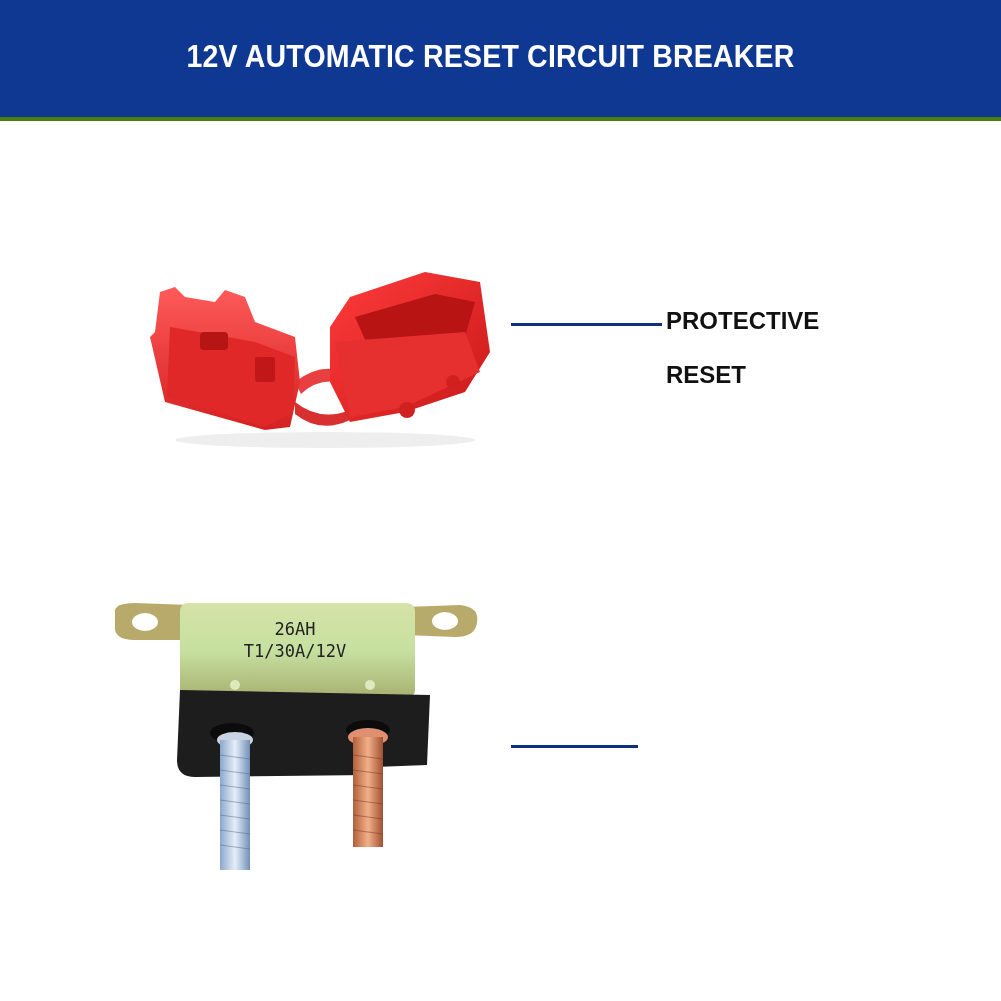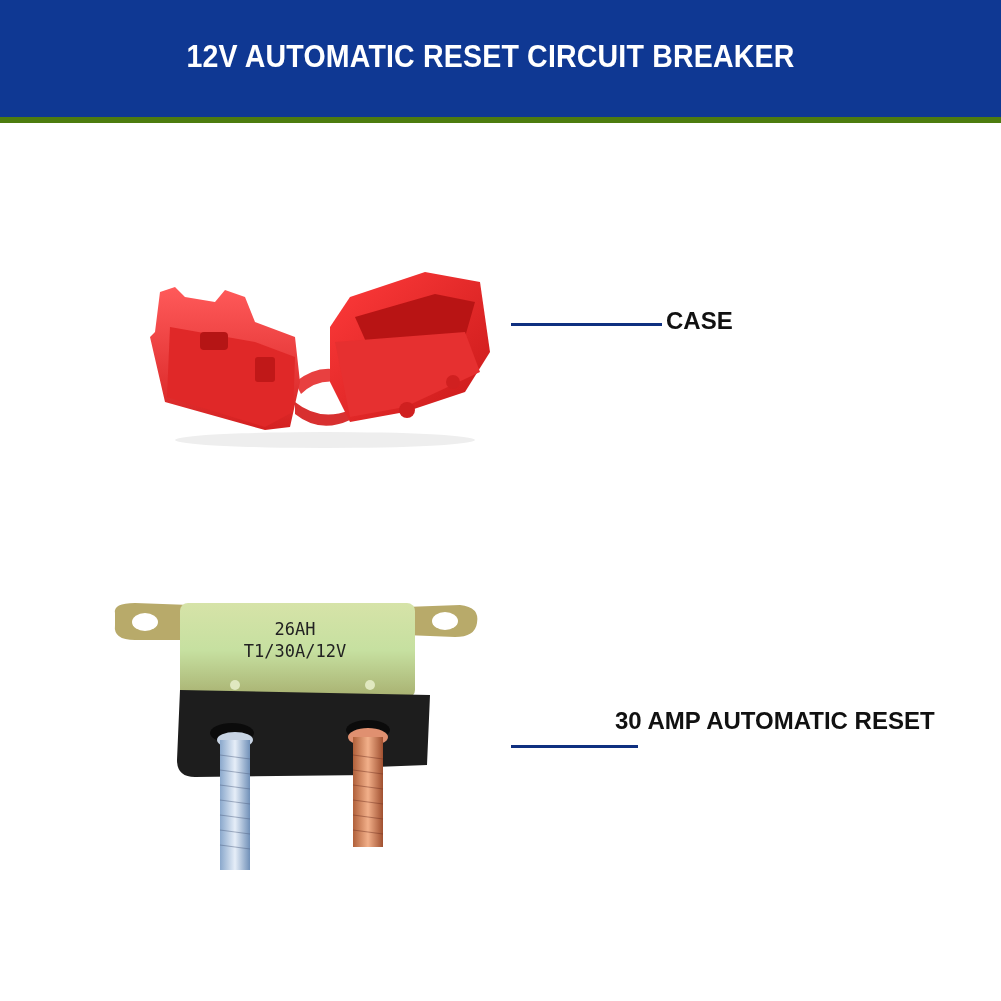--- a/index.html
+++ b/index.html
@@ -6,7 +6,7 @@
   body { width:1001px; height:1001px; background:#ffffff; position:relative; overflow:hidden;
          font-family: "Liberation Sans", "DejaVu Sans", sans-serif; }
   .header { position:absolute; left:0; top:0; width:1001px; height:117px; background:#0f3893;
-            border-bottom:6px solid #4d7c0f; display:flex; align-items:center; justify-content:center; }
+            border-bottom:4px solid #4d7c0f; display:flex; align-items:center; justify-content:center; }
   .header h1 { margin:0; color:#ffffff; font-size:31px; font-weight:bold; letter-spacing:0.2px;
                transform:scaleX(0.92); position:relative; left:-10px; top:-2px; }
   .leader { position:absolute; height:3px; background:#0f3080; }

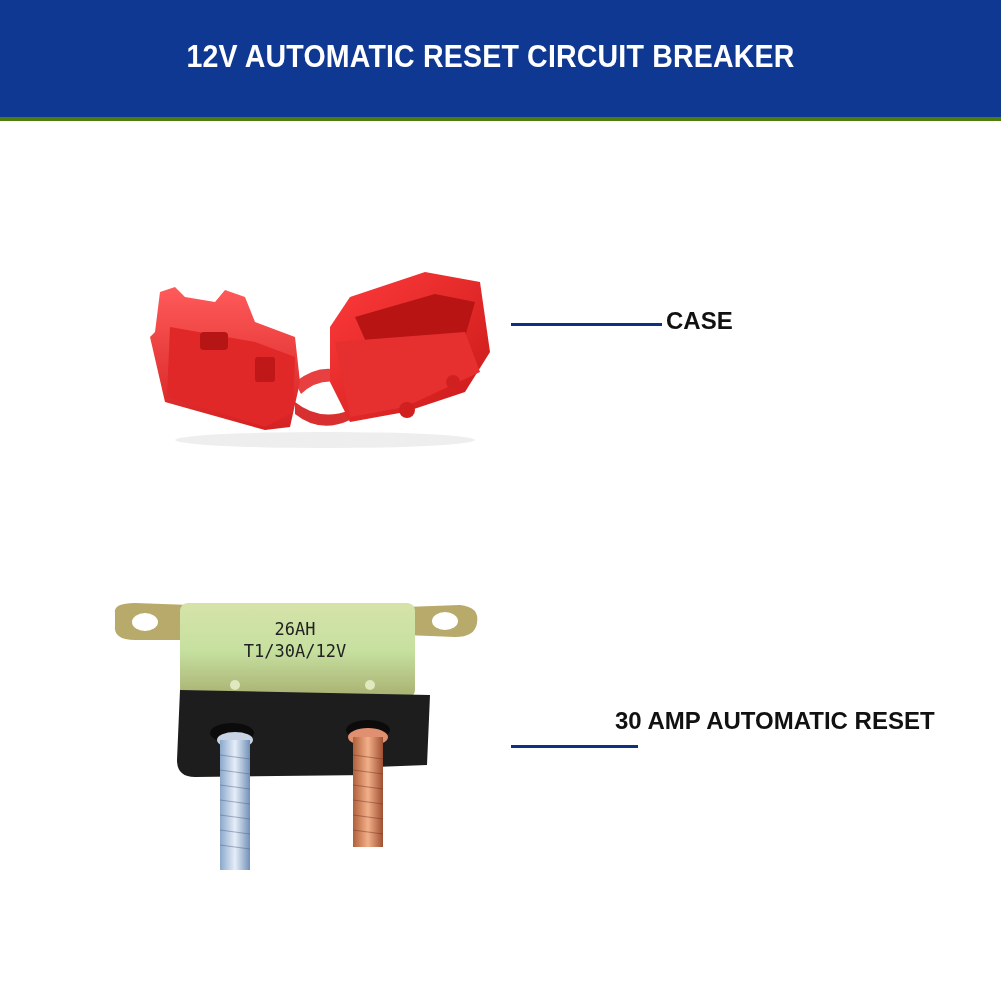--- a/index.html
+++ b/index.html
@@ -107,6 +107,7 @@
 
 <div class="leader" style="left:511px;top:323px;width:151px;"></div>
 <div class="label" style="left:666px;top:294px;">
+  <span>PROTECTIVE</span>
   <span>CASE</span>
 </div>
 

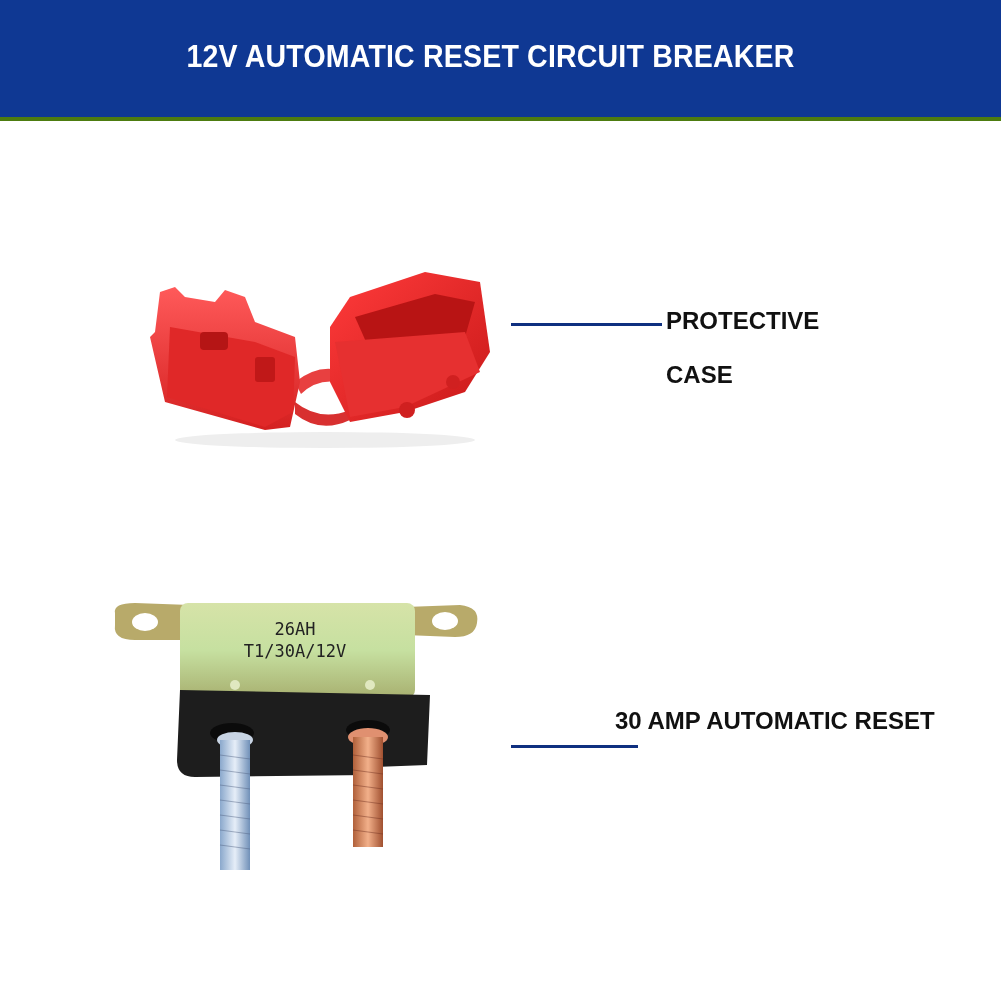--- a/index.html
+++ b/index.html
@@ -108,7 +108,7 @@
 <div class="leader" style="left:511px;top:323px;width:151px;"></div>
 <div class="label" style="left:666px;top:294px;">
   <span>PROTECTIVE</span>
-  <span>CASE</span>
+  <span>RESET</span>
 </div>
 
 <div class="leader" style="left:511px;top:745px;width:127px;"></div>

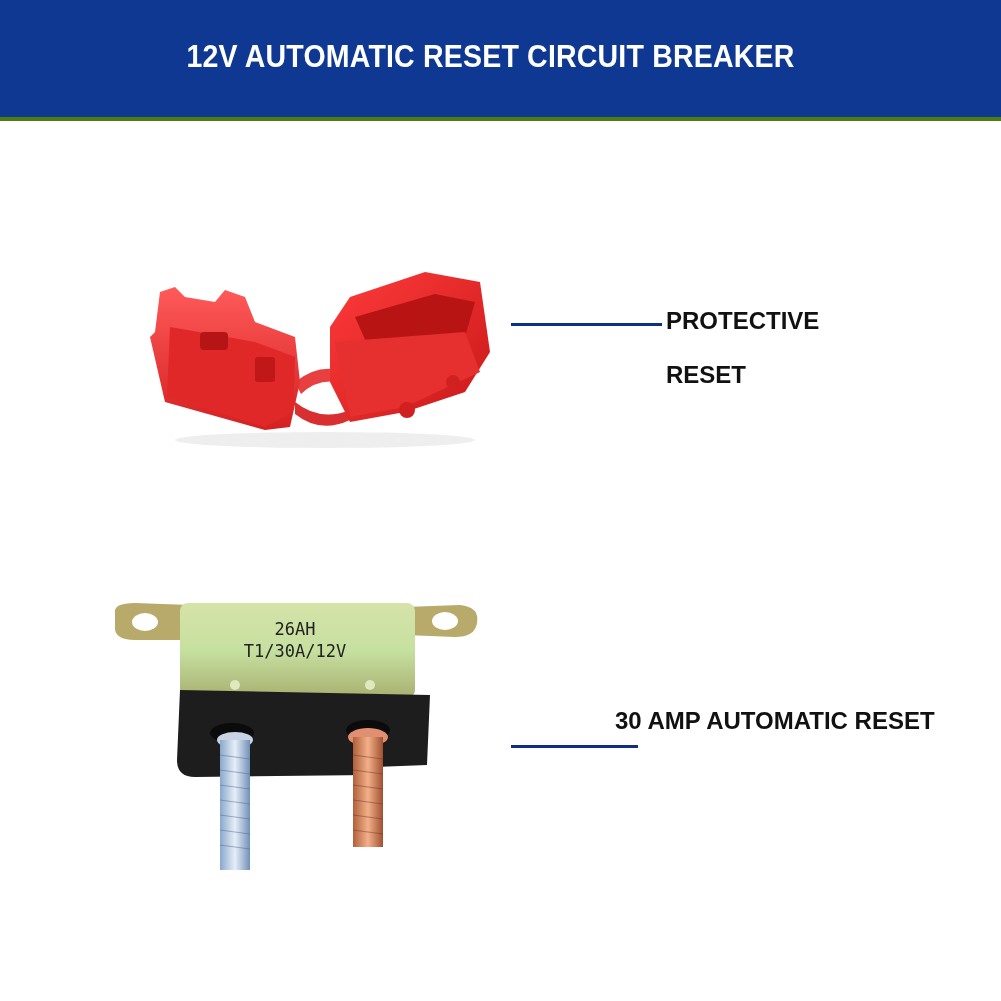--- a/index.html
+++ b/index.html
@@ -113,7 +113,6 @@
 
 <div class="leader" style="left:511px;top:745px;width:127px;"></div>
 <div class="label" style="left:615px;top:694px;">
-  <span>30 AMP AUTOMATIC RESET</span>
 </div>
 
 </body></html>

